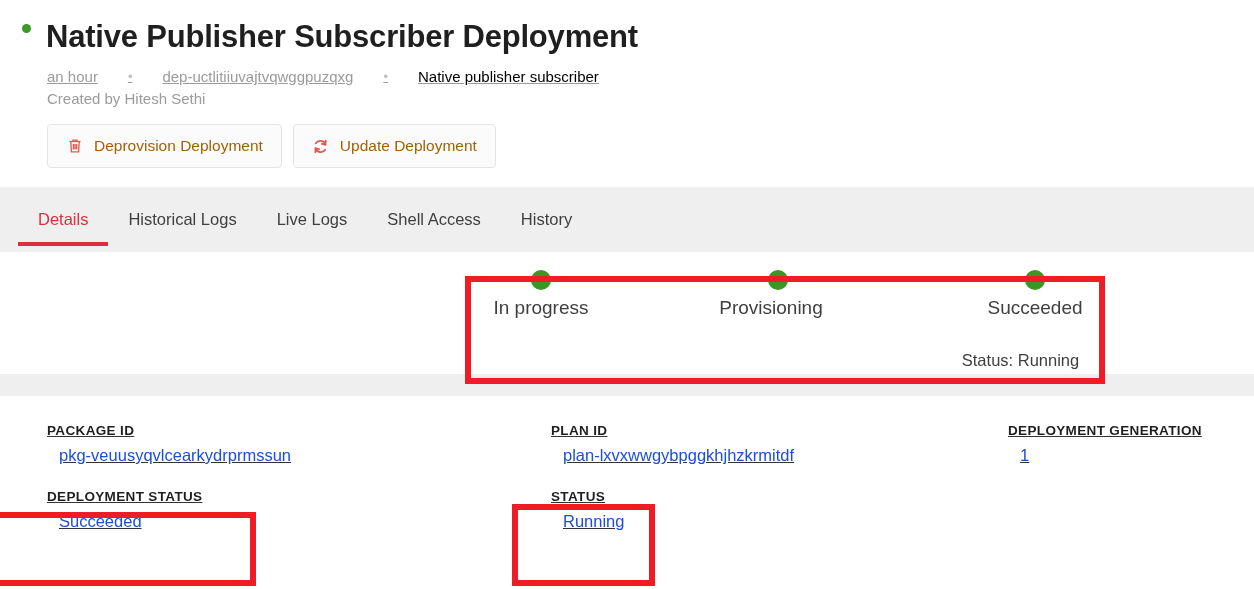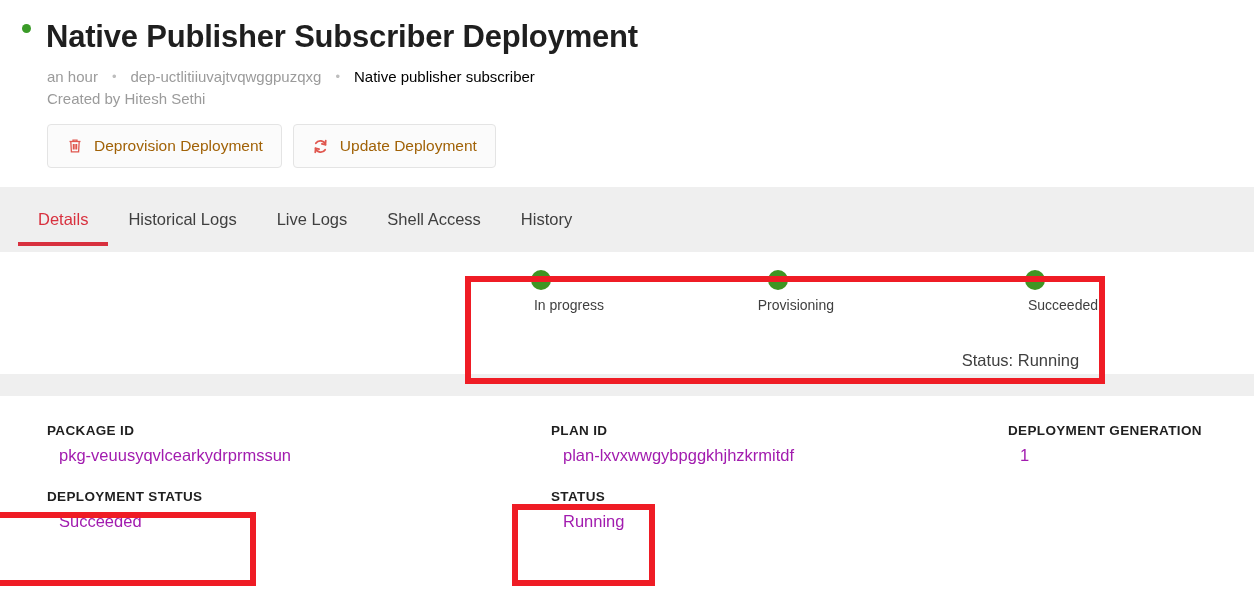--- a/index.html
+++ b/index.html
@@ -49,8 +49,9 @@
     color: #9b9b9b;
     display: flex;
     align-items: center;
-    gap: 0;
-    white-space: nowrap;
+    gap: 16px;
+    white-space: nowrap;
+    text-decoration: underline;
   }
   .meta-item { color: #9b9b9b; }
   .meta-sep {

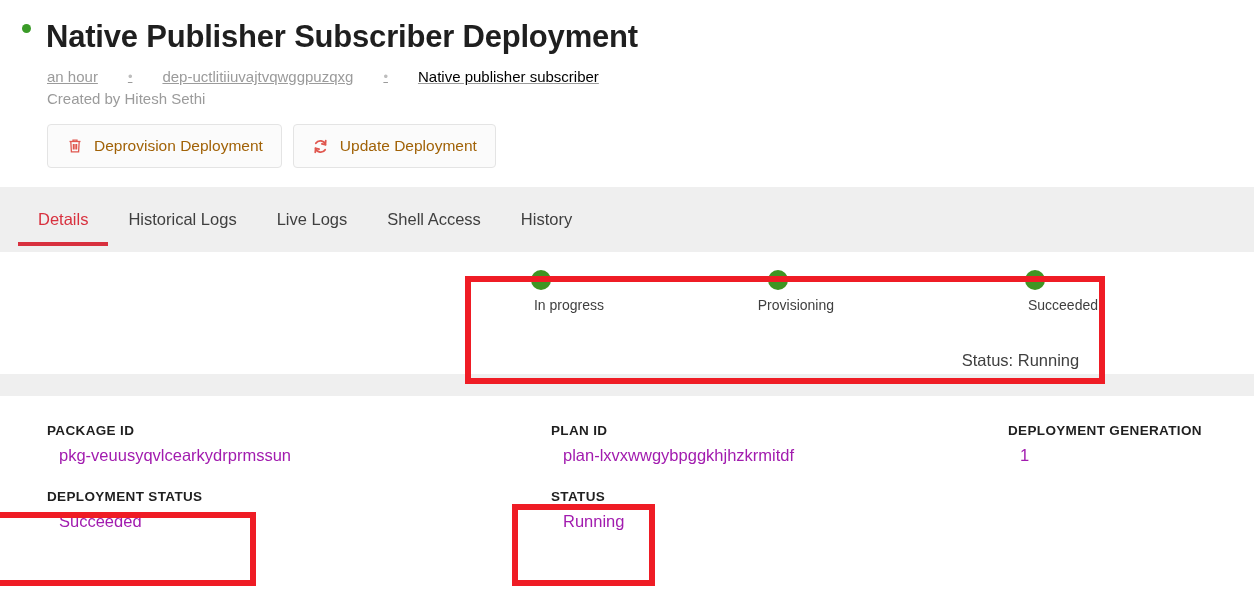--- a/index.html
+++ b/index.html
@@ -174,10 +174,10 @@
   }
   .step-label {
     position: absolute;
-    font-size: 14px;
+    font-size: 19px;
     color: #3f3f3f;
     white-space: nowrap;
-    text-align: right;
+    text-align: center;
   }
   .step-label.l1 { left: 0px; width: 126px; }
   .step-label.l2 { left: 230px; width: 126px; }

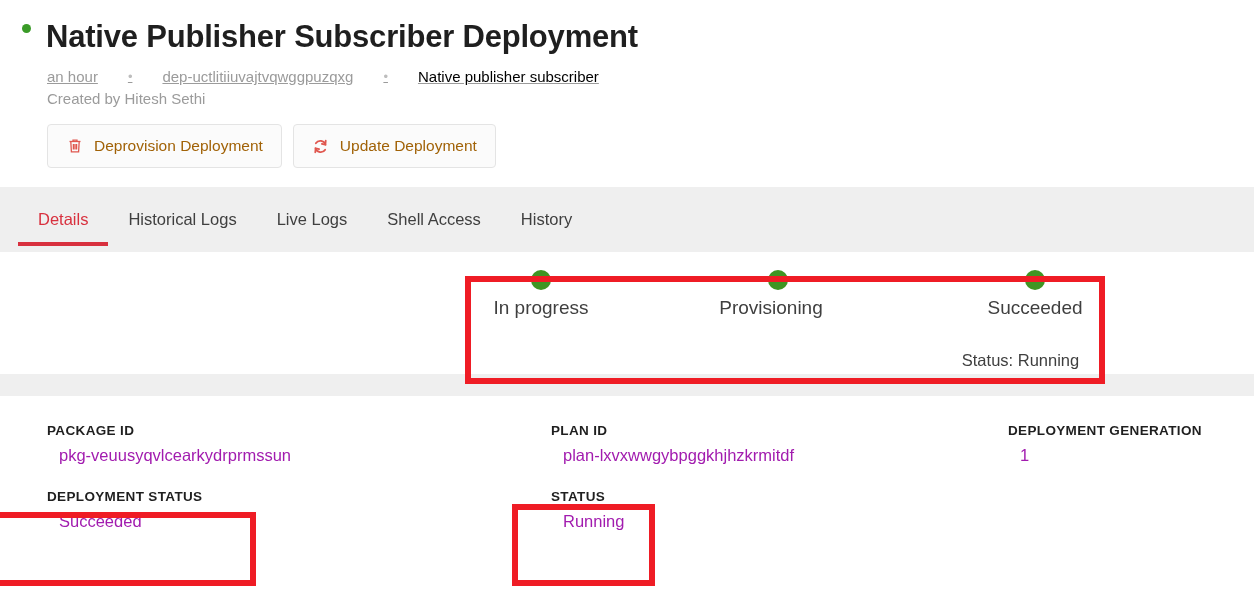--- a/index.html
+++ b/index.html
@@ -203,6 +203,7 @@
   .details {
     position: relative;
     padding-top: 27px;
+    text-decoration: underline;
   }
   .detail-row {
     display: flex;

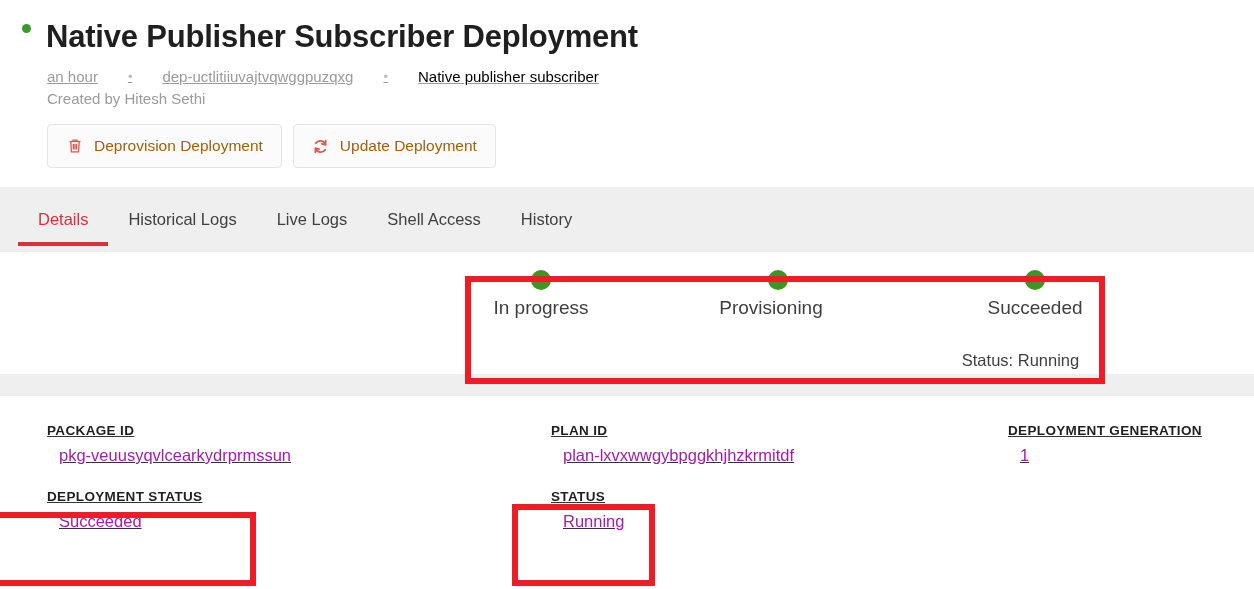--- a/index.html
+++ b/index.html
@@ -223,7 +223,7 @@
   }
   .d-value {
     font-size: 16.5px;
-    color: #a21caf;
+    color: #1d4ed8;
     padding-left: 12px;
     padding-top: 8px;
     white-space: nowrap;

